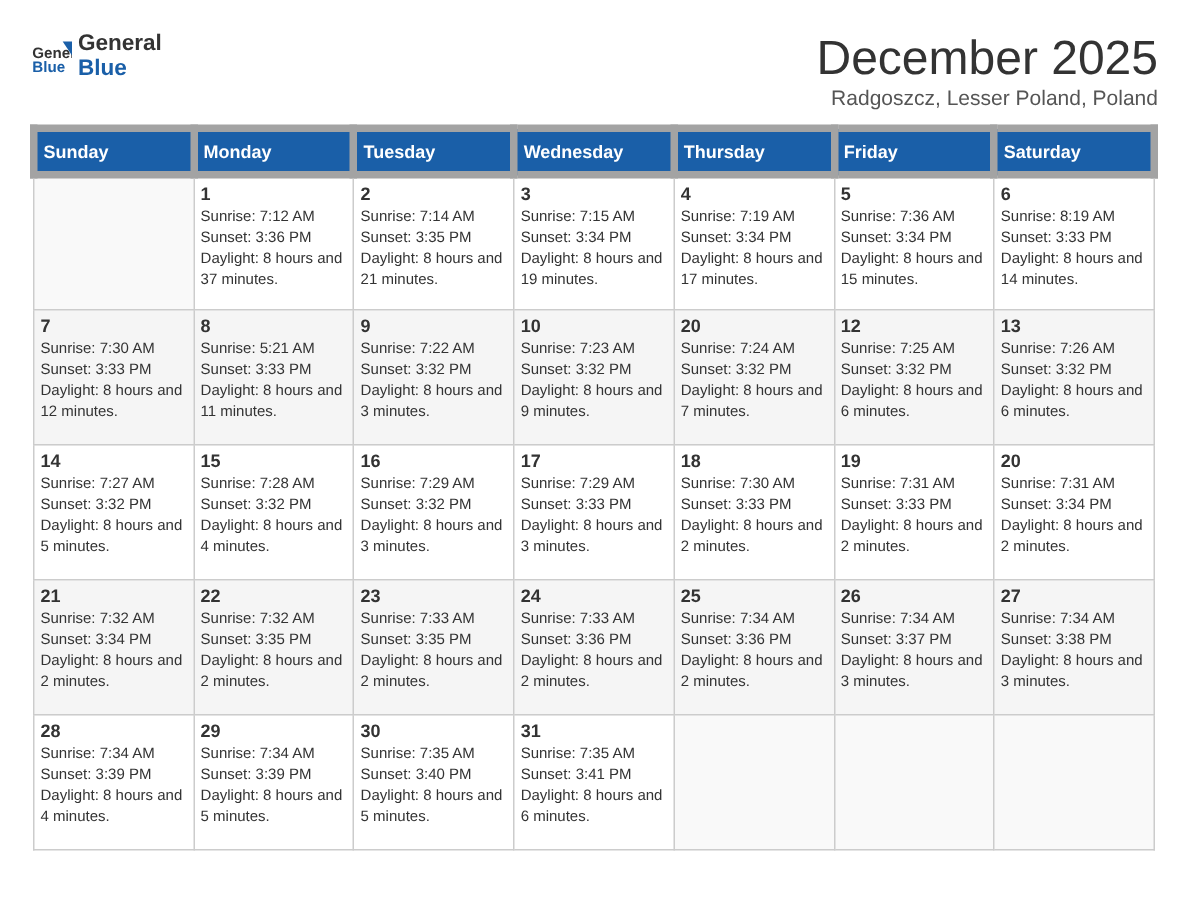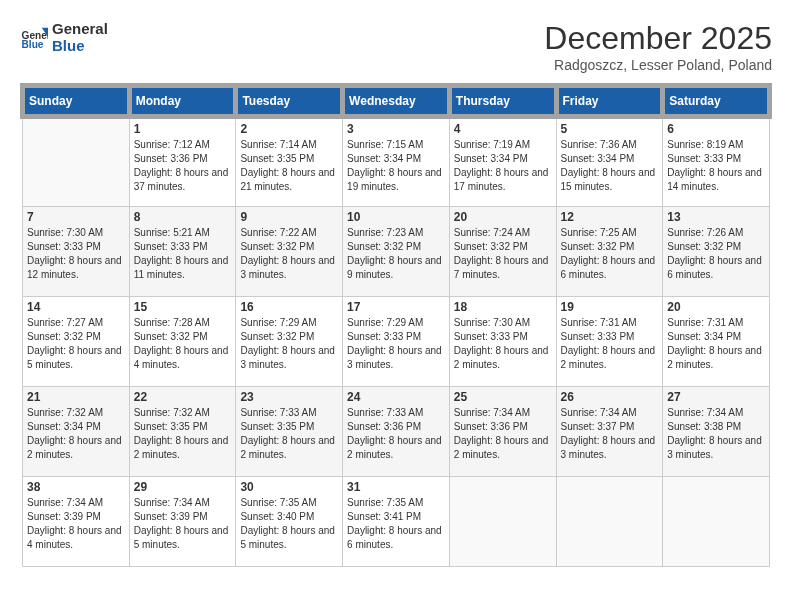--- a/index.html
+++ b/index.html
@@ -229,7 +229,7 @@
       </tr>
       <tr>
         <td>
-          <div class="day-number">38</div>
+          <div class="day-number">28</div>
           <div class="day-info"><span>Sunrise: 7:34 AM</span><br><span>Sunset: 3:39 PM</span><br><span>Daylight: 8 hours and 4 minutes.</span></div>
         </td>
         <td>

